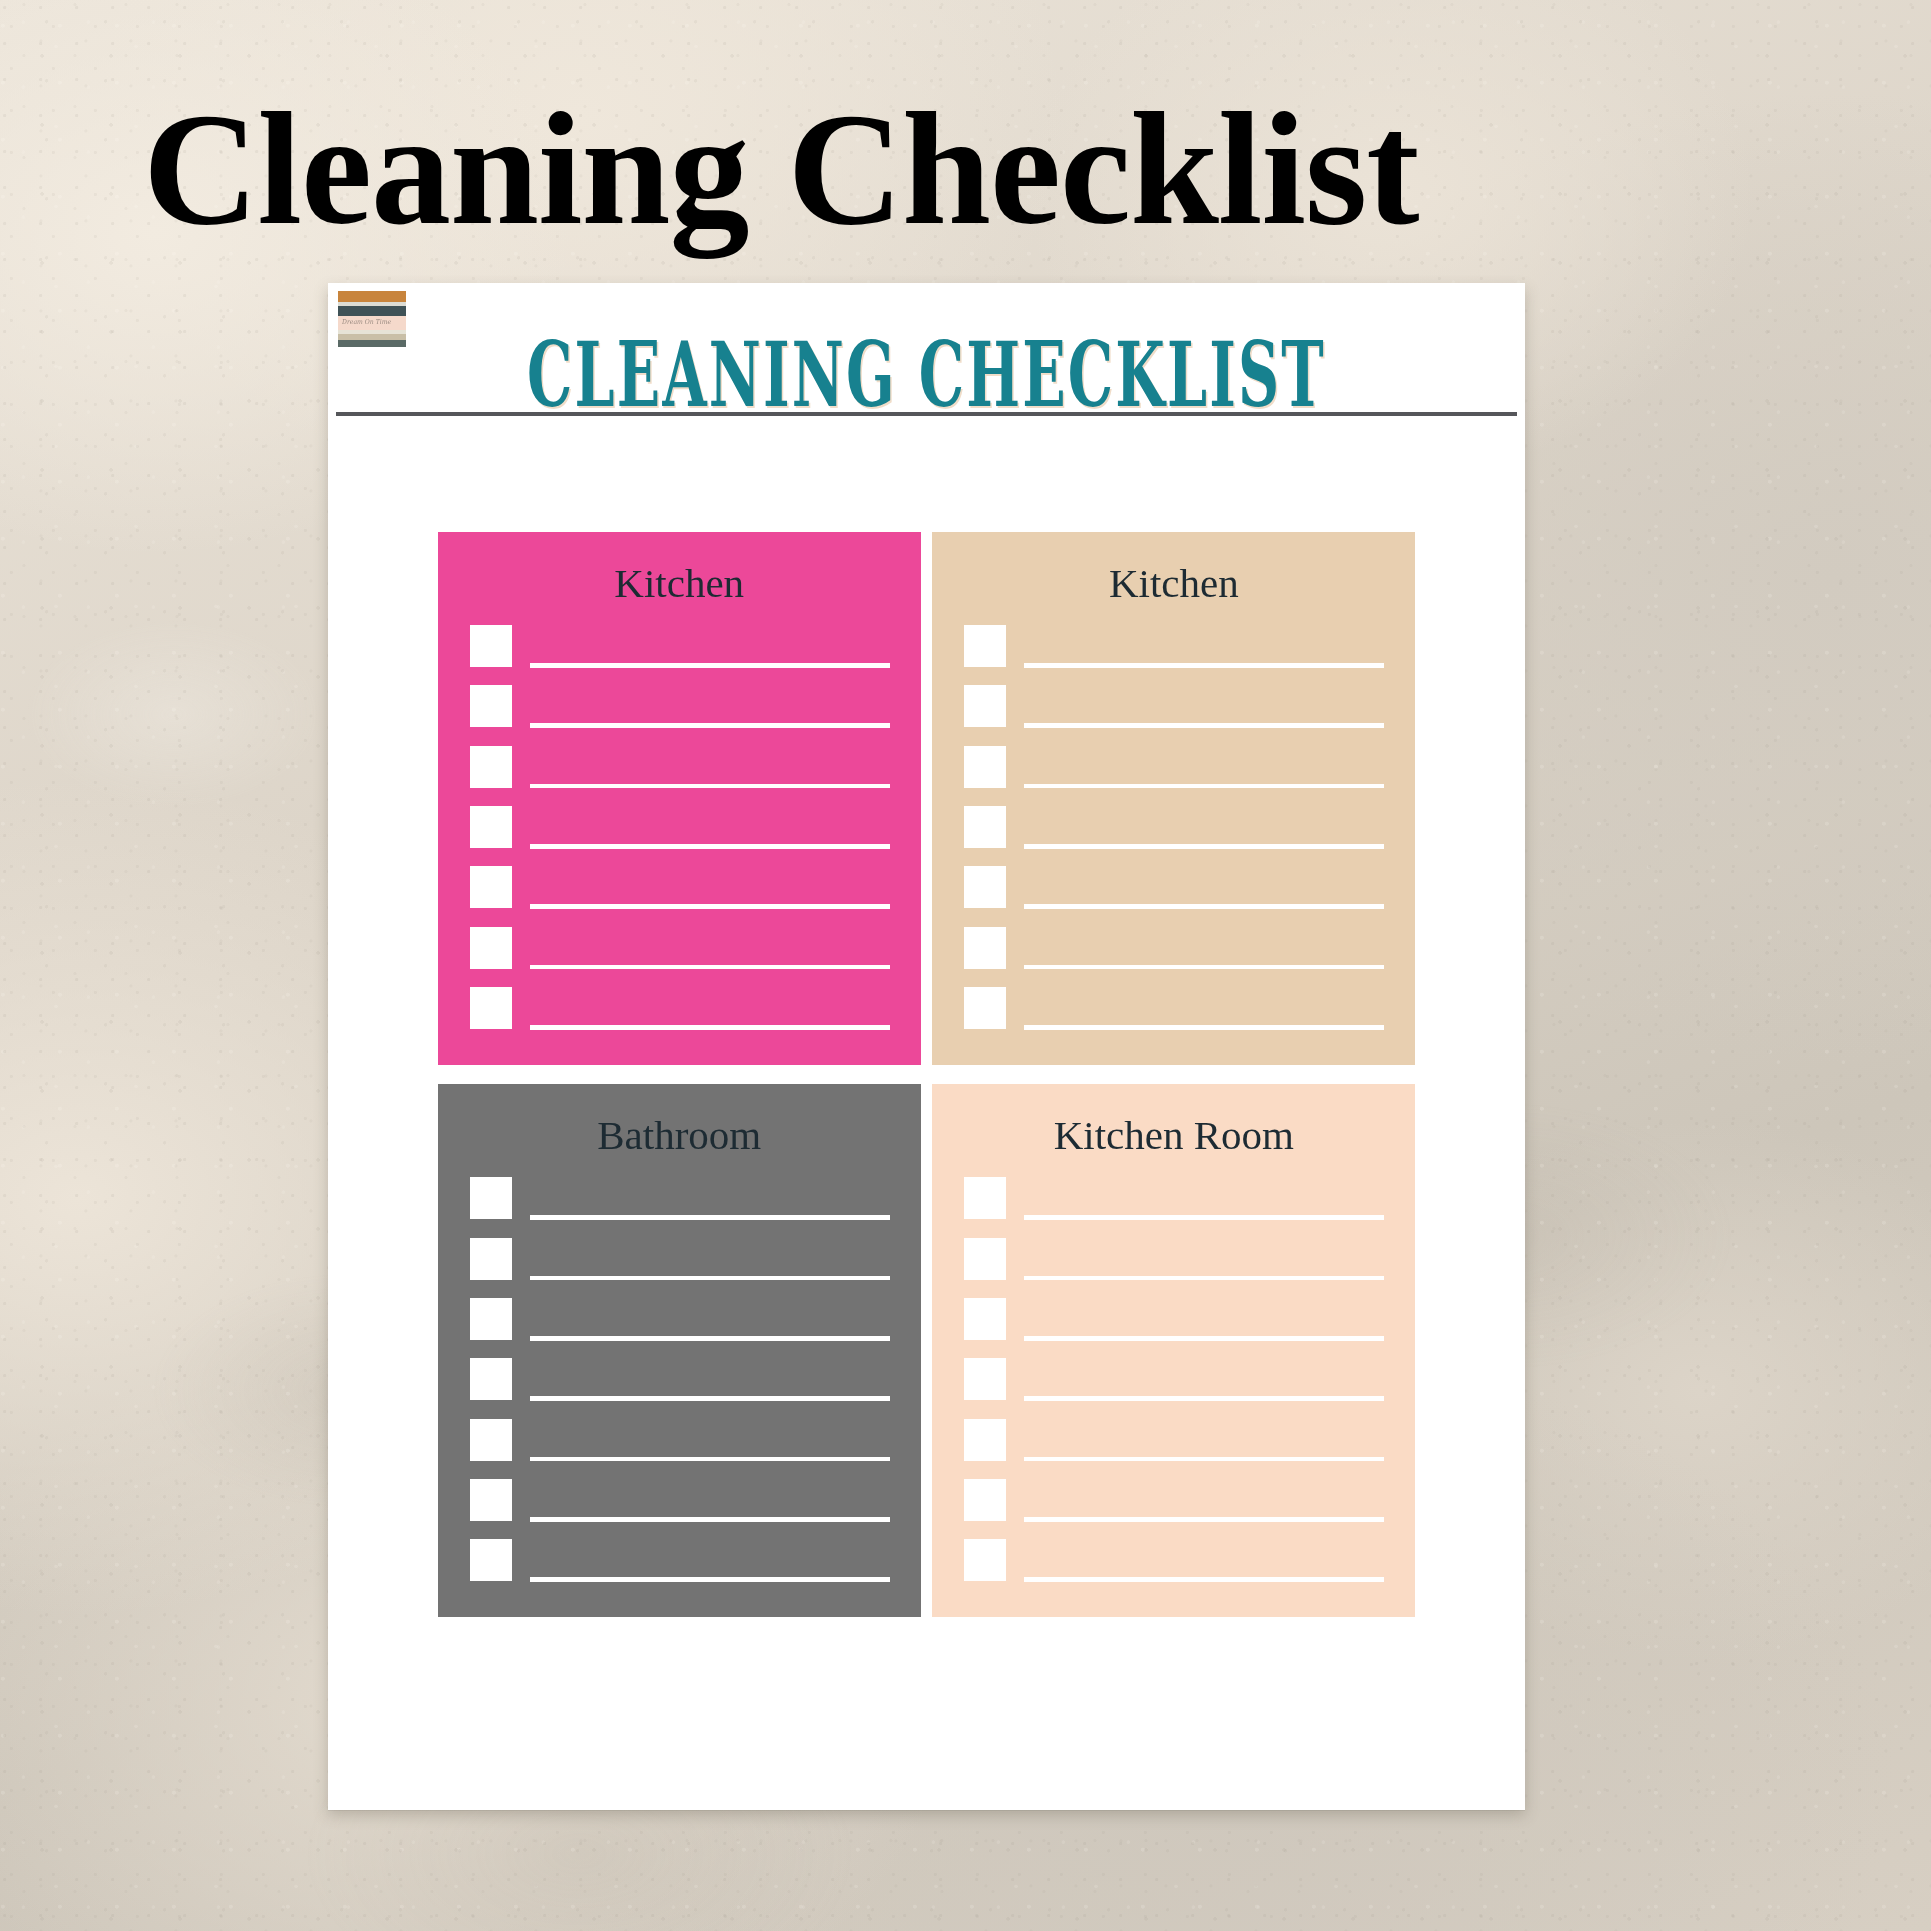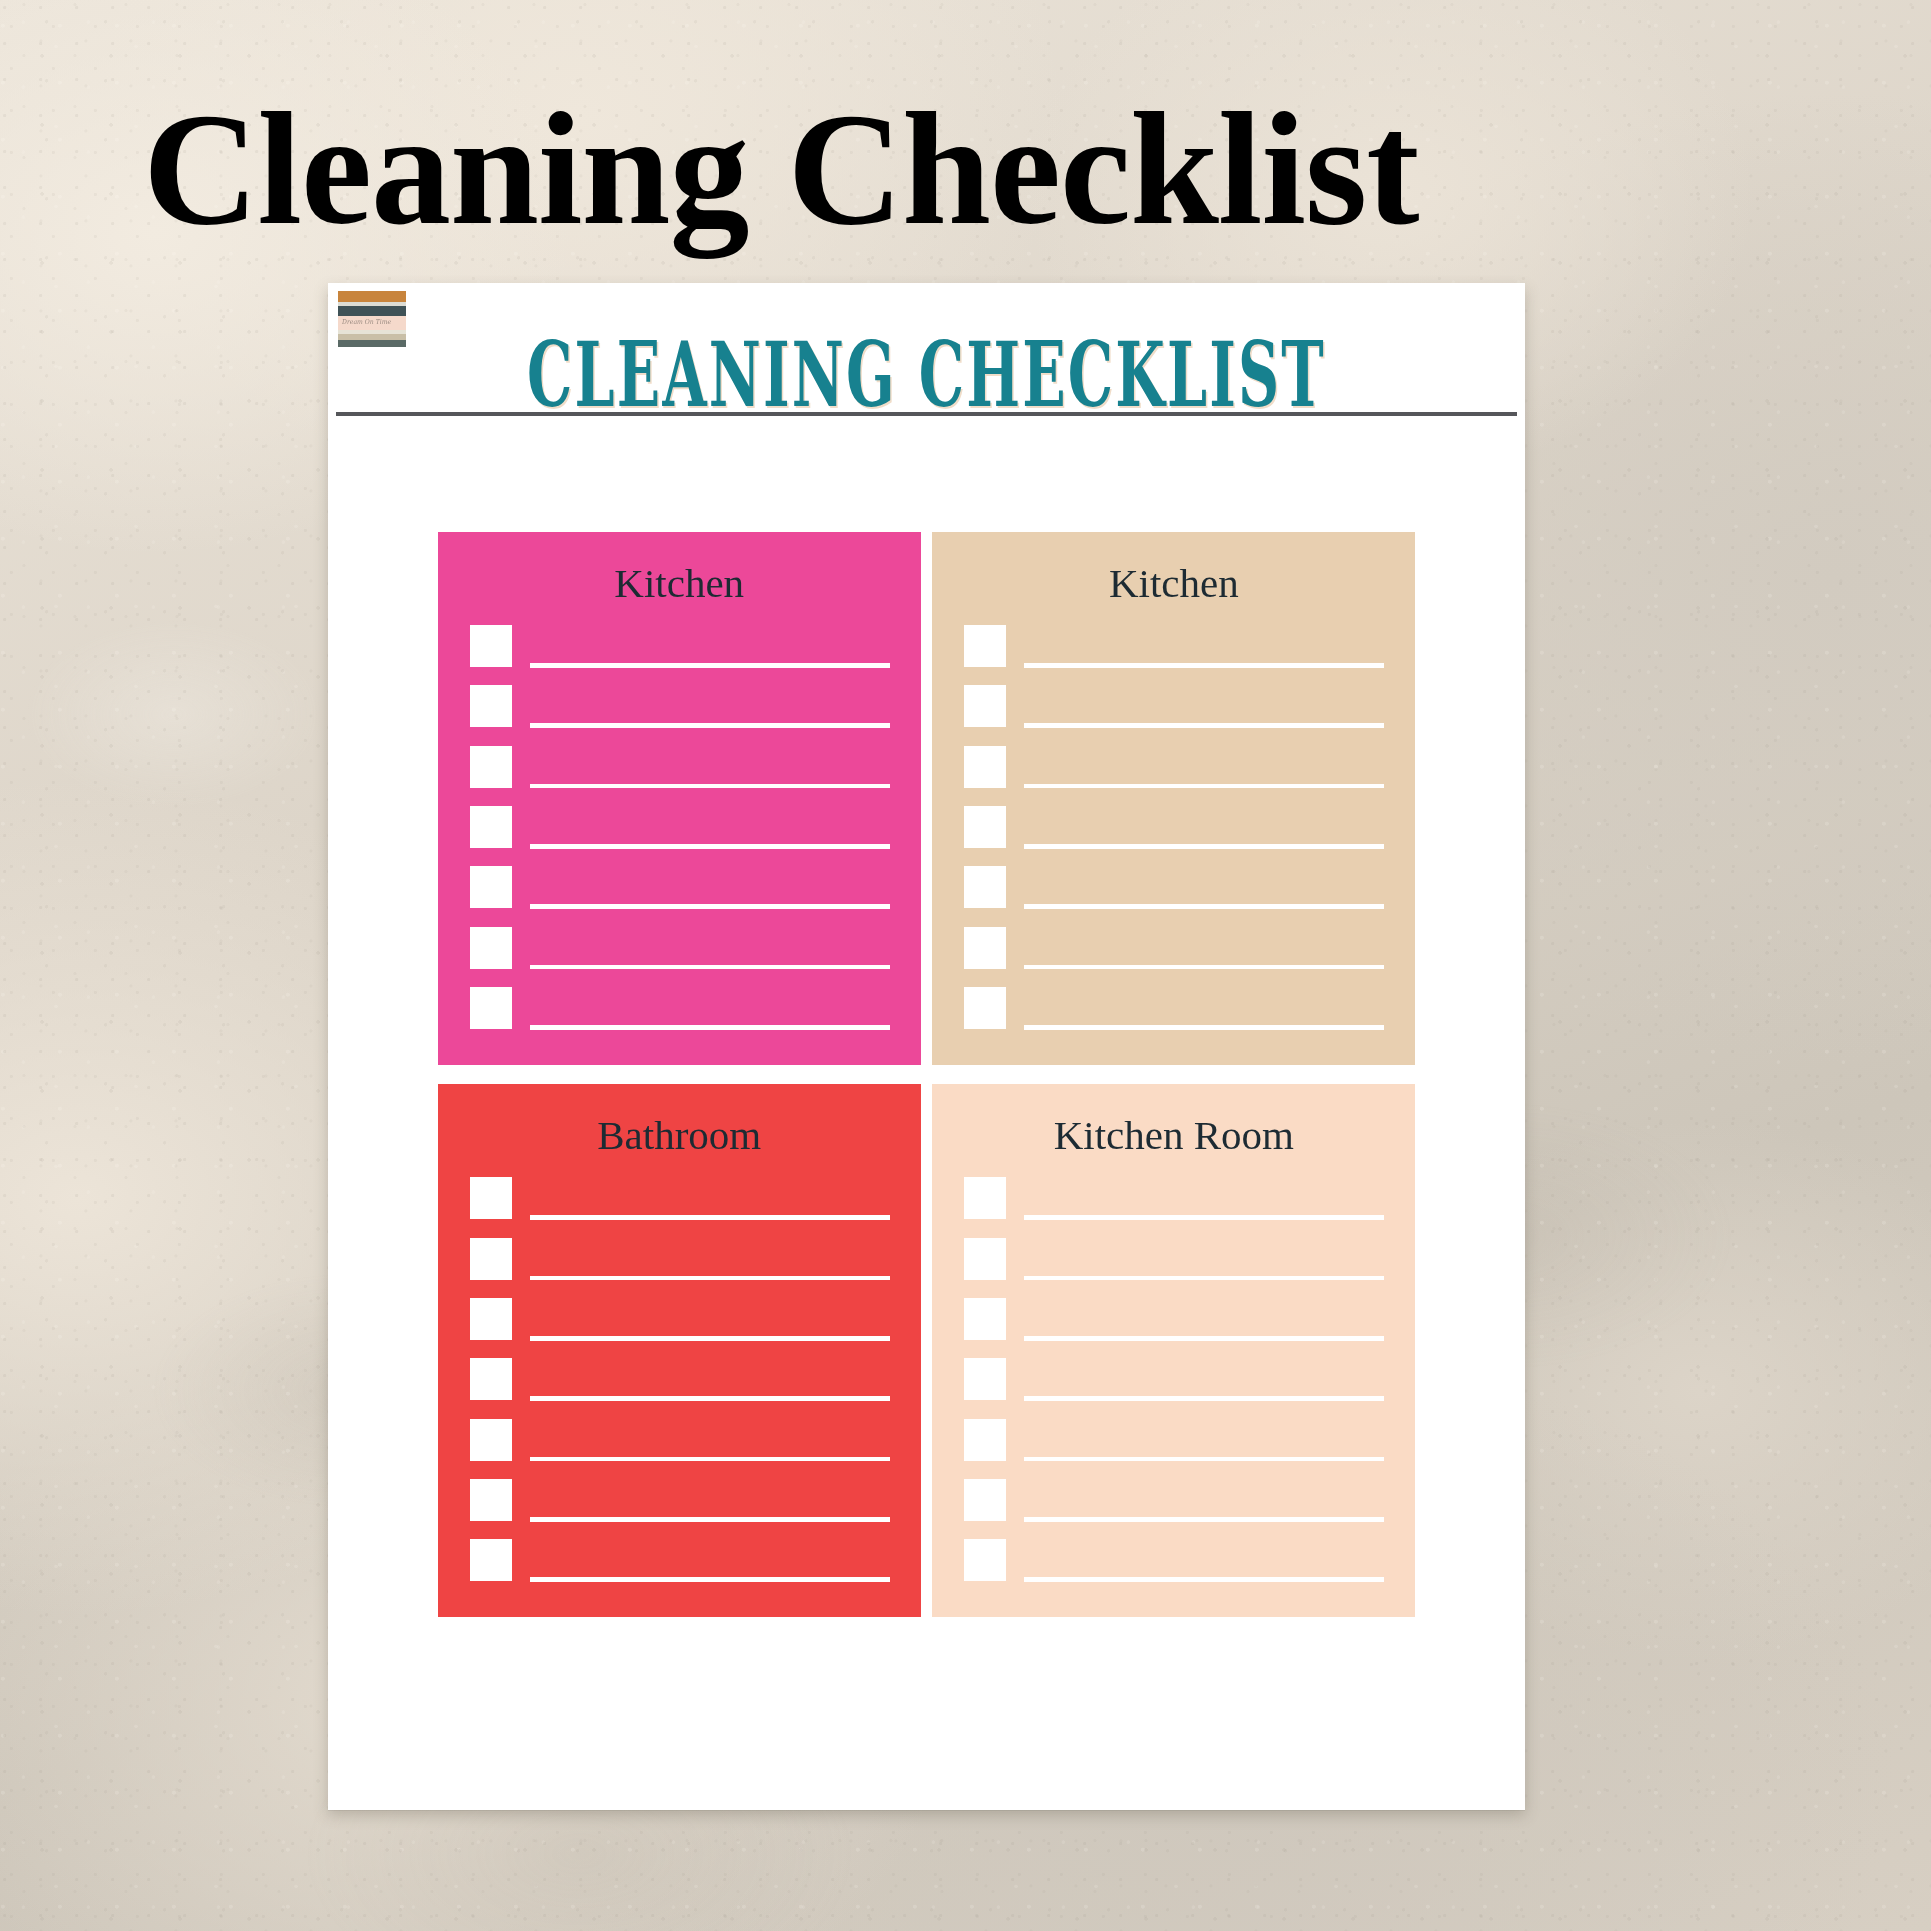--- a/index.html
+++ b/index.html
@@ -343,7 +343,7 @@
             </div>
           </div>
         </div>
-        <div class="card" style="background: #ef4444;">
+        <div class="card" style="background: #737373;">
           <div class="card-title">Bathroom</div>
           <div class="rows">
             <div class="row">

